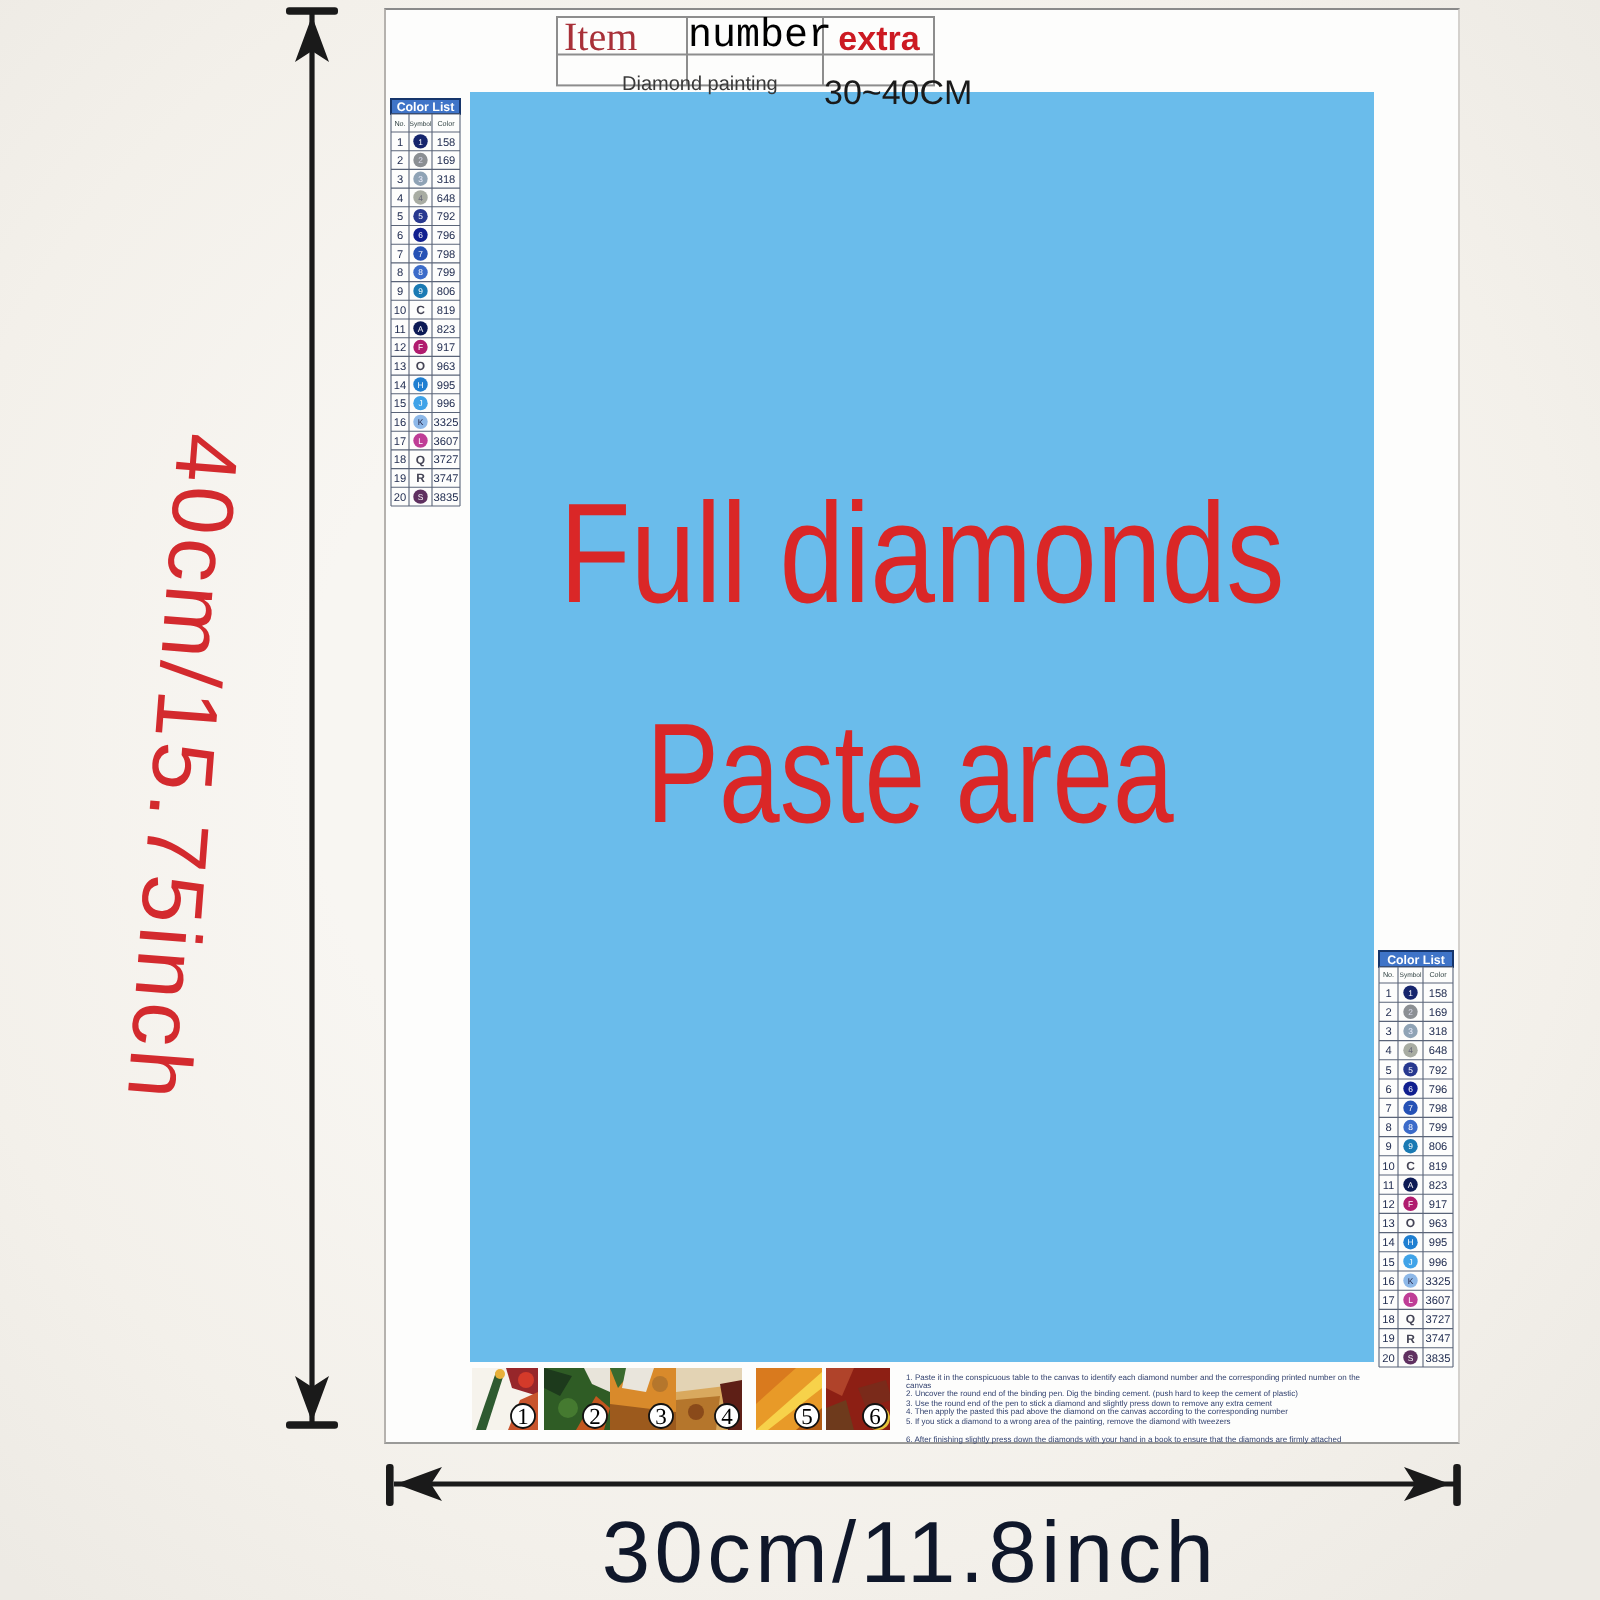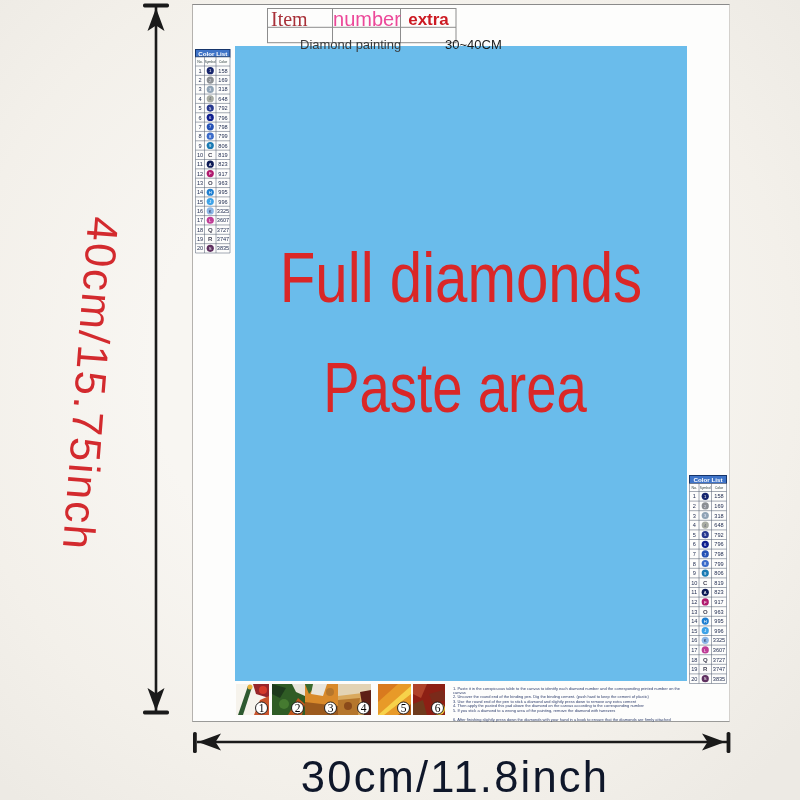--- a/index.html
+++ b/index.html
@@ -19,7 +19,7 @@
 
 <div class="abs" style="left:229px;top:351.7px;width:452px;text-align:center;font-size:71px;line-height:1;color:#da2727;transform:scaleX(0.768);white-space:nowrap;">Paste area</div>
 
-<div class="abs" style="left:267px;top:8px;width:189px;height:48px;">
+<div class="abs" style="left:278px;top:8px;width:189px;height:48px;">
   <svg class="abs" style="left:0;top:0;" width="190" height="36" viewBox="0 0 190 36">
     <rect x="0.5" y="0.5" width="188.5" height="34.2" fill="#fdfdfc" stroke="#8d8d8d" stroke-width="1"></rect>
     <path d="M0.5 19.3 H189 M65.5 0.5 V34.7 M133.5 0.5 V34.7" stroke="#8d8d8d" stroke-width="1" fill="none"></path>

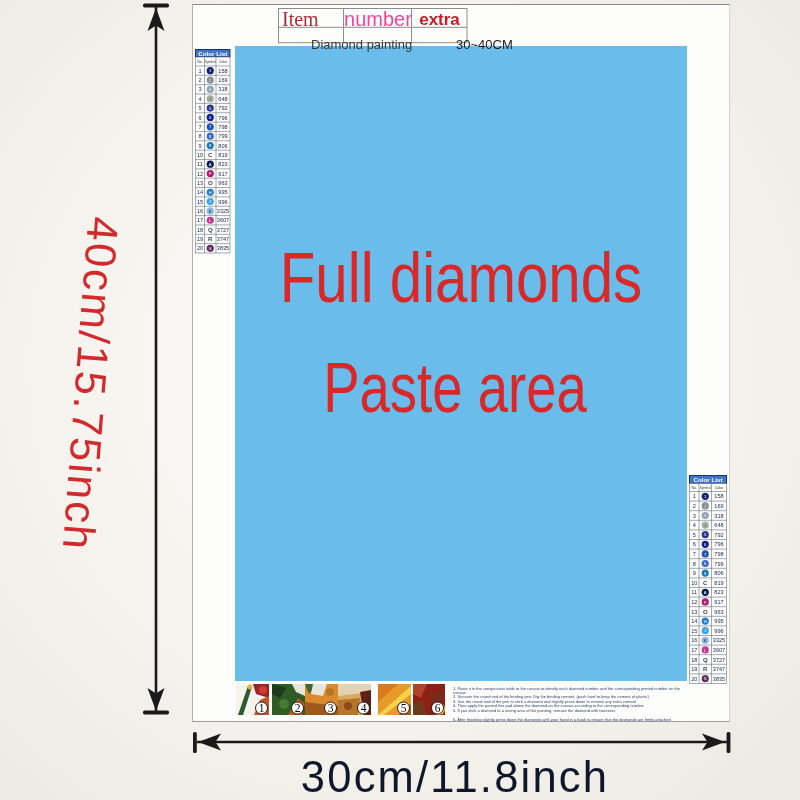--- a/index.html
+++ b/index.html
@@ -27,7 +27,7 @@
 
   <div class="abs" style="left:4px;top:0.5px;color:#a83038;font-family:'Liberation Serif',serif;font-size:20px;line-height:1;white-space:nowrap;">Item</div>
 
-  <div class="abs" style="left:66px;top:0.5px;width:68px;color:#ec4899;font-family:Liberation Sans, sans-serif;font-size:20px;line-height:1;text-align:center;white-space:nowrap;">number</div>
+  <div class="abs" style="left:66px;top:0.5px;width:68px;color:#000000;font-family:Liberation Mono, monospace;font-size:20px;line-height:1;text-align:center;white-space:nowrap;">number</div>
 
   <div class="abs" style="left:134px;top:3px;width:55px;color:#cc1a22;font-weight:bold;font-size:17px;line-height:1;text-align:center;">extra</div>
 

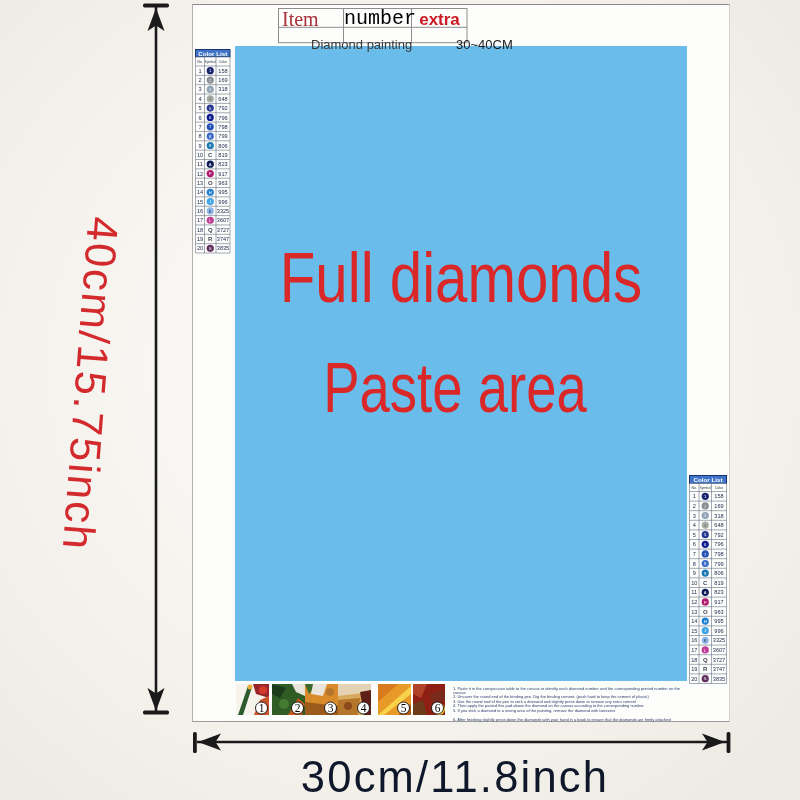--- a/index.html
+++ b/index.html
@@ -31,7 +31,7 @@
 
   <div class="abs" style="left:134px;top:3px;width:55px;color:#cc1a22;font-weight:bold;font-size:17px;line-height:1;text-align:center;">extra</div>
 
-  <div class="abs" style="left:6px;top:30px;font-size:13px;line-height:1;color:#3a3a3a;white-space:nowrap;padding-left:27px;">Diamond painting</div>
+  <div class="abs" style="left:6px;top:30px;font-size:10px;line-height:1;color:#3a3a3a;white-space:nowrap;padding-left:27px;">Diamond painting</div>
 
   <div class="abs" style="left:134px;top:29.5px;width:55px;font-size:13px;line-height:1;color:#1a1a1a;text-align:right;white-space:nowrap;margin-left:44px;">30~40CM</div>
 </div>

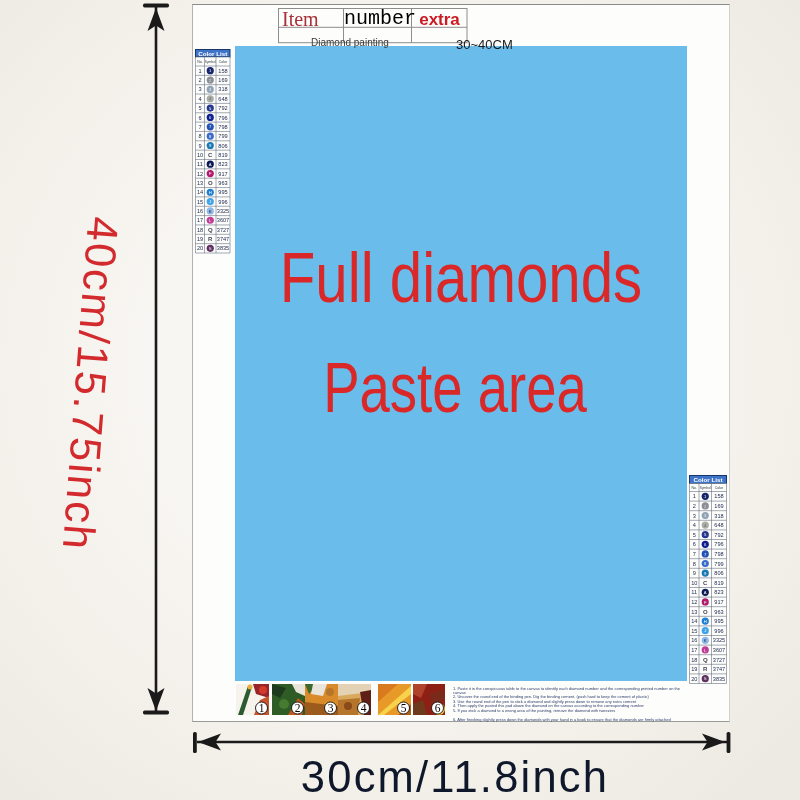--- a/index.html
+++ b/index.html
@@ -33,7 +33,7 @@
 
   <div class="abs" style="left:6px;top:30px;font-size:10px;line-height:1;color:#3a3a3a;white-space:nowrap;padding-left:27px;">Diamond painting</div>
 
-  <div class="abs" style="left:134px;top:29.5px;width:55px;font-size:13px;line-height:1;color:#1a1a1a;text-align:right;white-space:nowrap;margin-left:44px;">30~40CM</div>
+  <div class="abs" style="left:134px;top:29.5px;width:55px;font-size:17px;line-height:1;color:#1a1a1a;text-align:right;white-space:nowrap;">30~40CM</div>
 </div>
 
 <div class="abs" style="left:195px;top:49px;"><svg width="35.5" height="204.5" viewBox="0 0 35.5 204.5">

